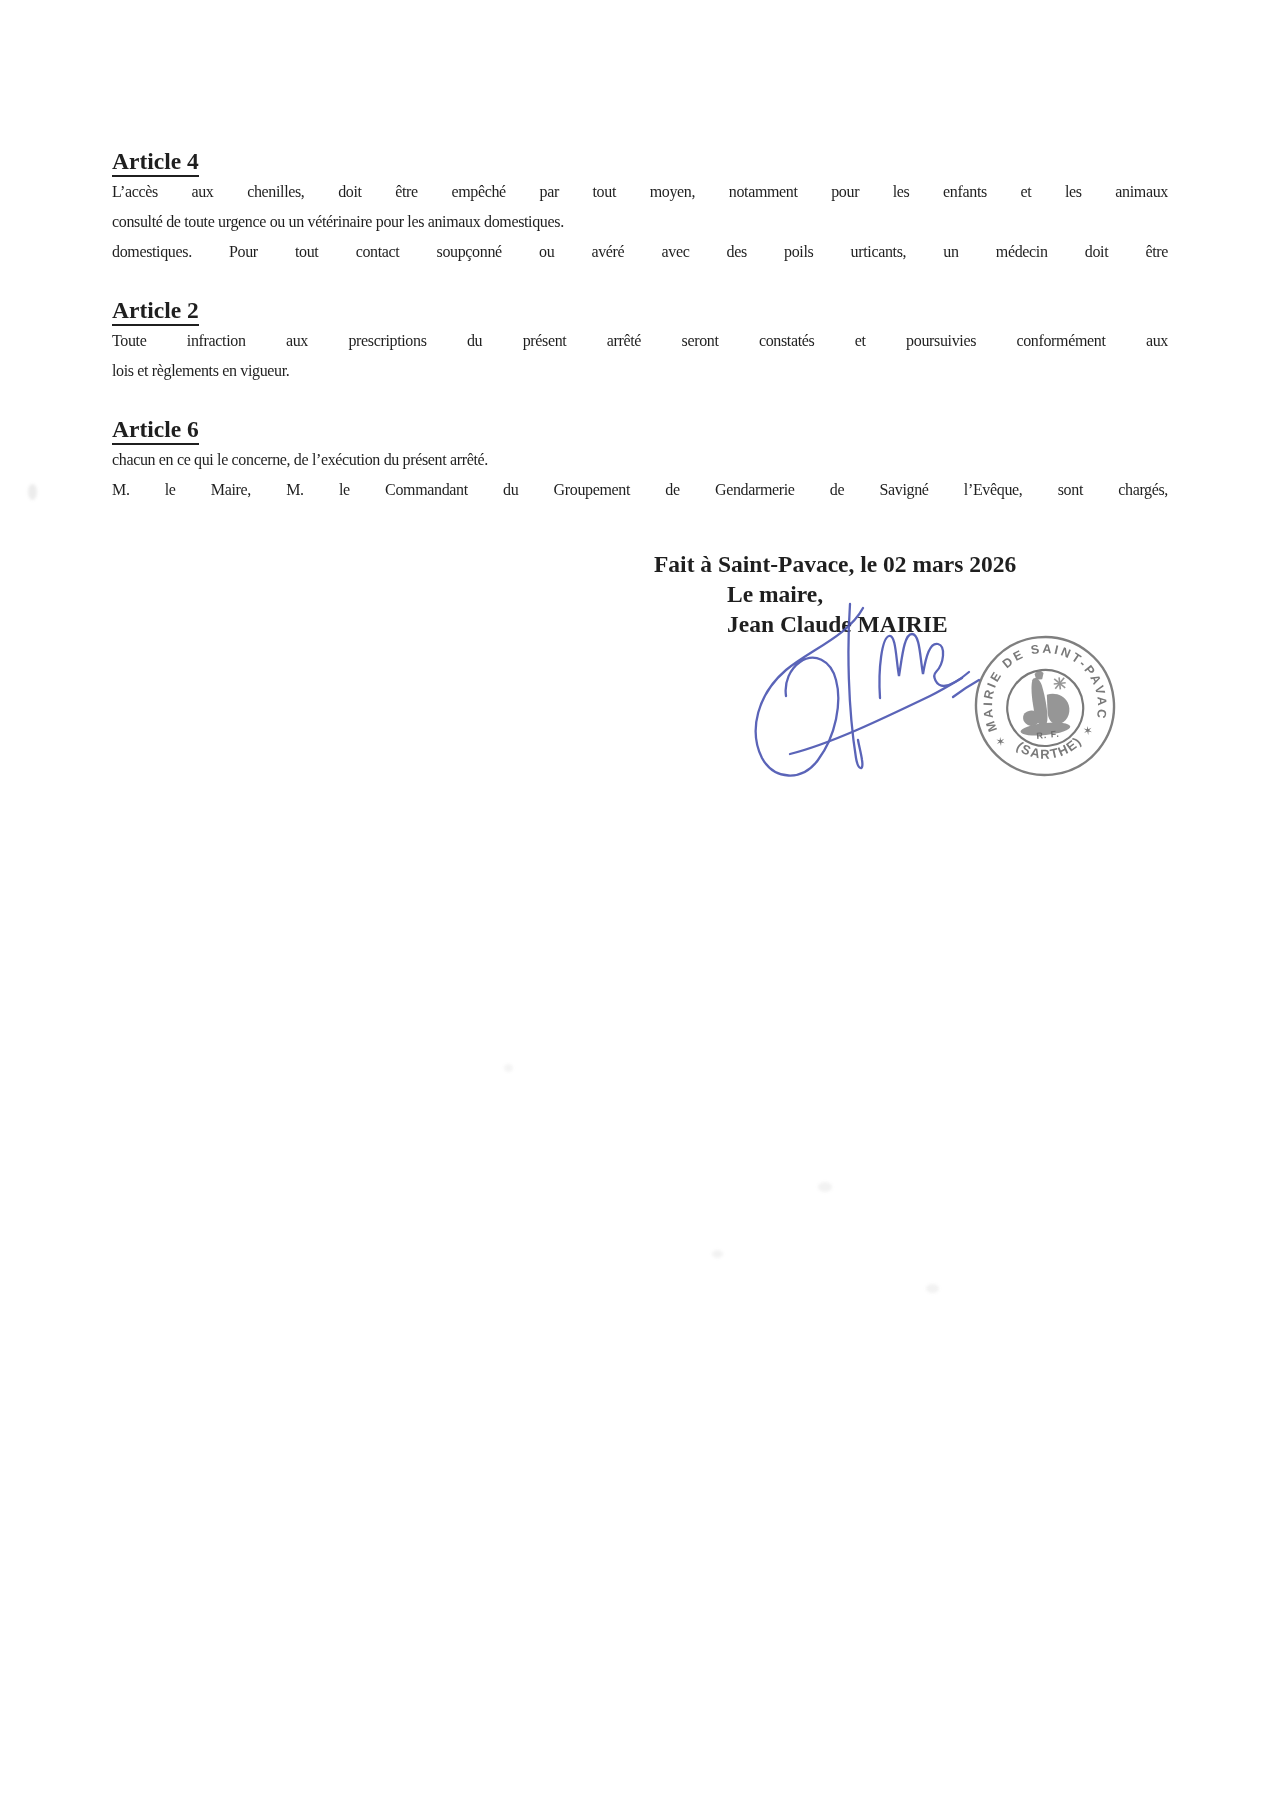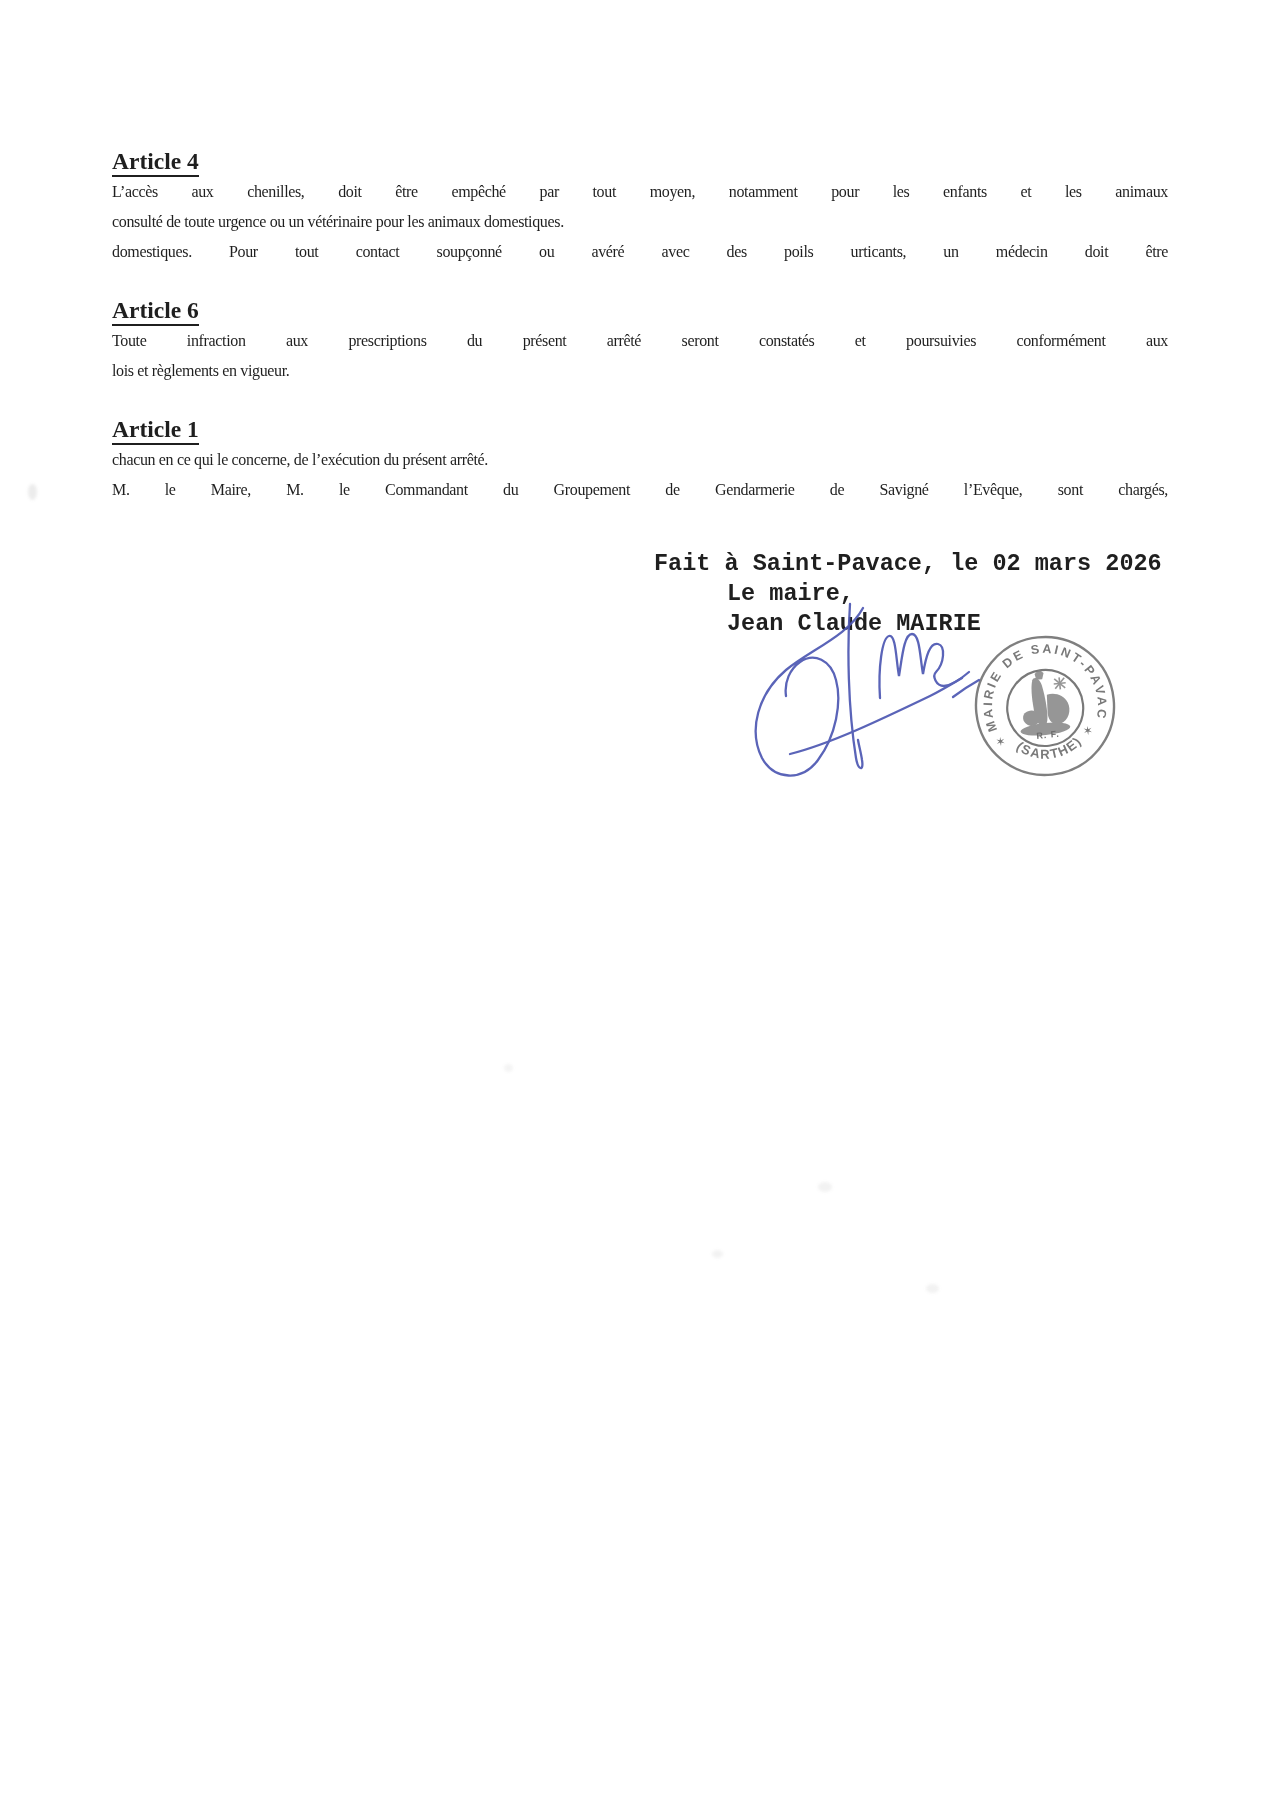--- a/index.html
+++ b/index.html
@@ -54,7 +54,7 @@
     </div>
 
     <div class="article">
-      <div class="article-heading"><span>Article 6</span></div>
+      <div class="article-heading"><span>Article 2</span></div>
       <div class="line">Toute infraction aux prescriptions du présent arrêté seront constatés et poursuivies conformément aux</div>
       <div class="line last">lois et règlements en vigueur.</div>
     </div>

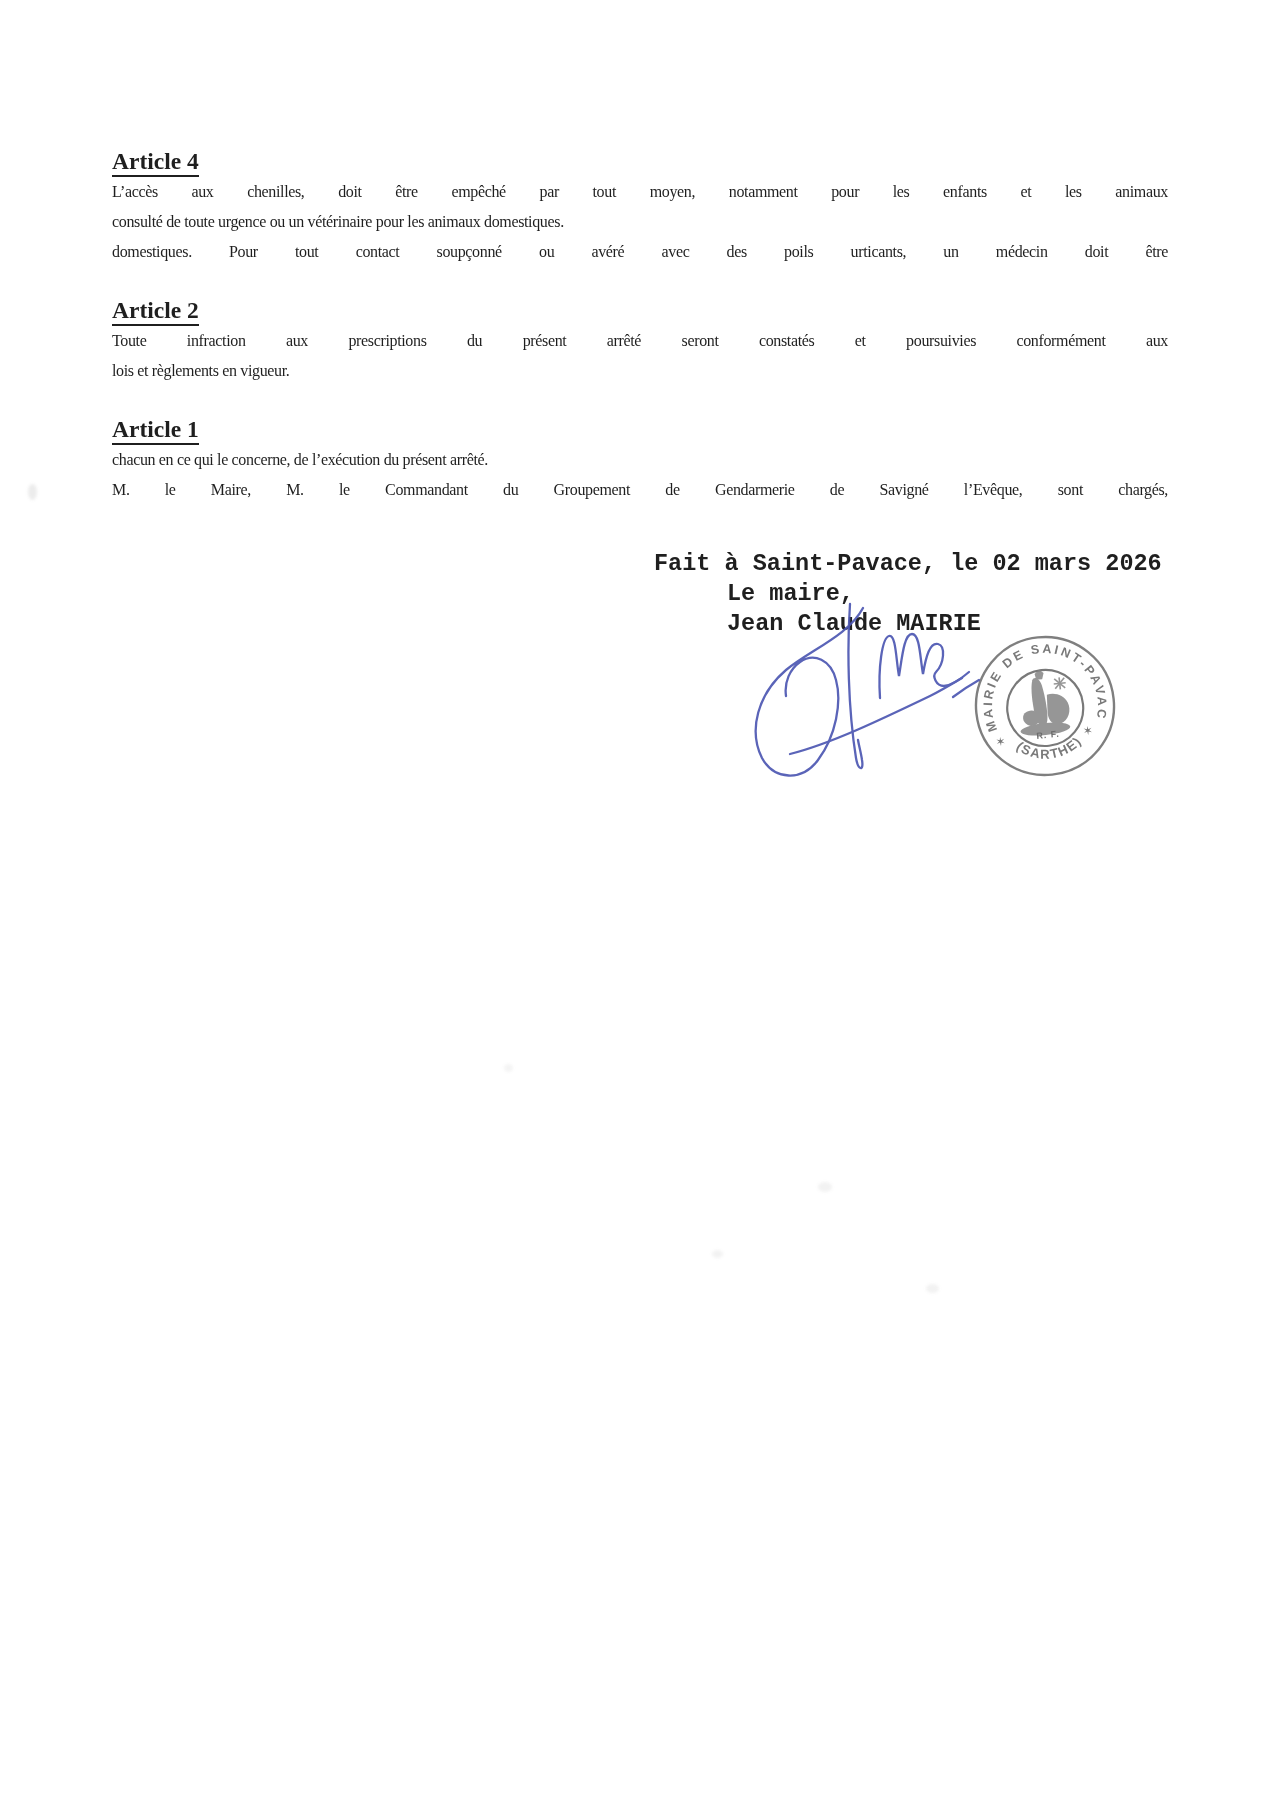--- a/index.html
+++ b/index.html
@@ -60,7 +60,7 @@
     </div>
 
     <div class="article">
-      <div class="article-heading"><span>Article 1</span></div>
+      <div class="article-heading"><span>Article 6</span></div>
       <div class="line last">chacun en ce qui le concerne, de l’exécution du présent arrêté.</div>
       <div class="line">M. le Maire, M. le Commandant du Groupement de Gendarmerie de Savigné l’Evêque, sont chargés,</div>
     </div>

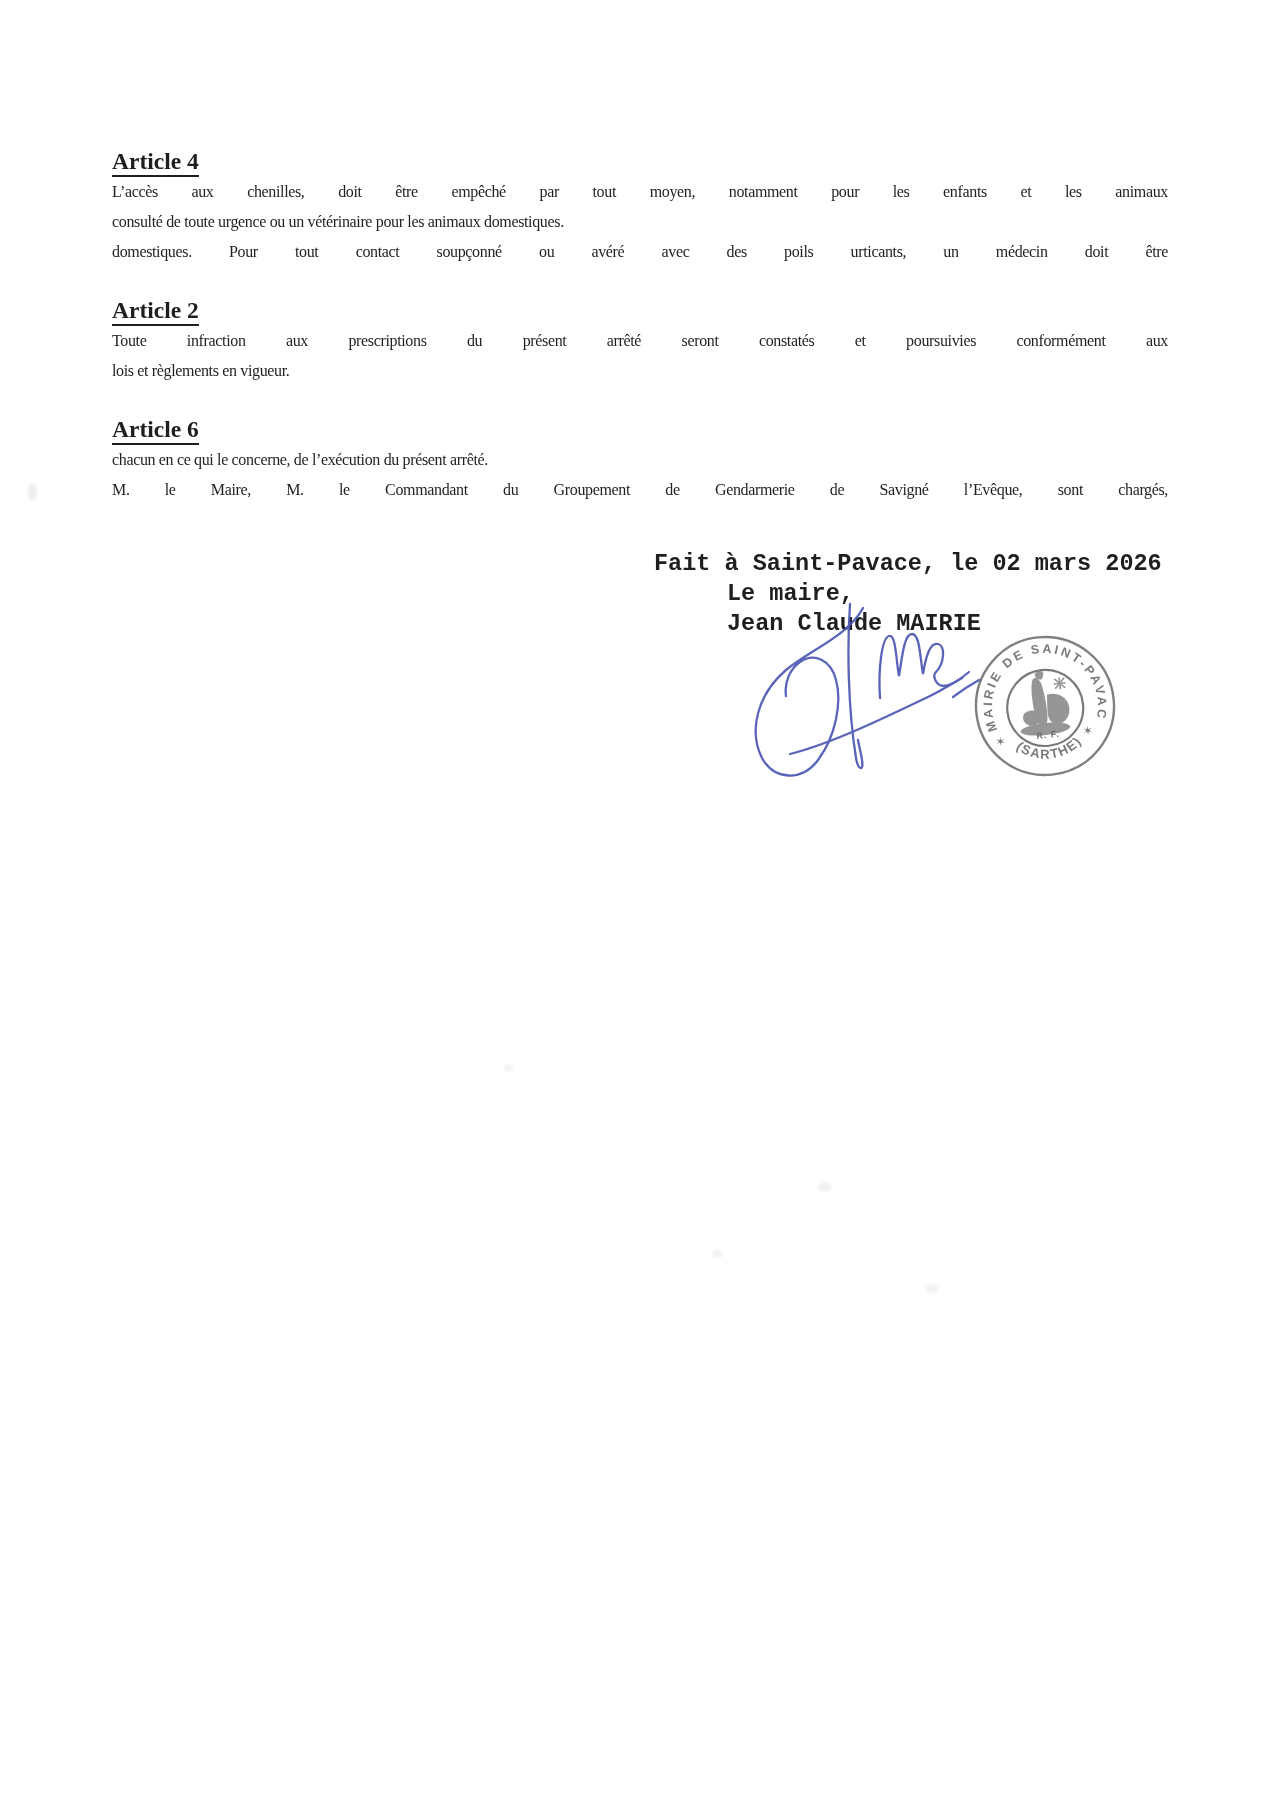--- a/index.html
+++ b/index.html
@@ -27,7 +27,7 @@
   .article + .article{margin-top:28px;}
   .closing{
     margin-top:44px;margin-left:542px;
-    font-weight:bold;font-size:23.5px;line-height:30px;font-family:Liberation Mono, monospace;
+    font-weight:bold;font-size:23.5px;line-height:30px;
   }
   .closing .indent{padding-left:73px;}
   .signature-svg{position:absolute;left:690px;top:598px;z-index:3;pointer-events:none;}

